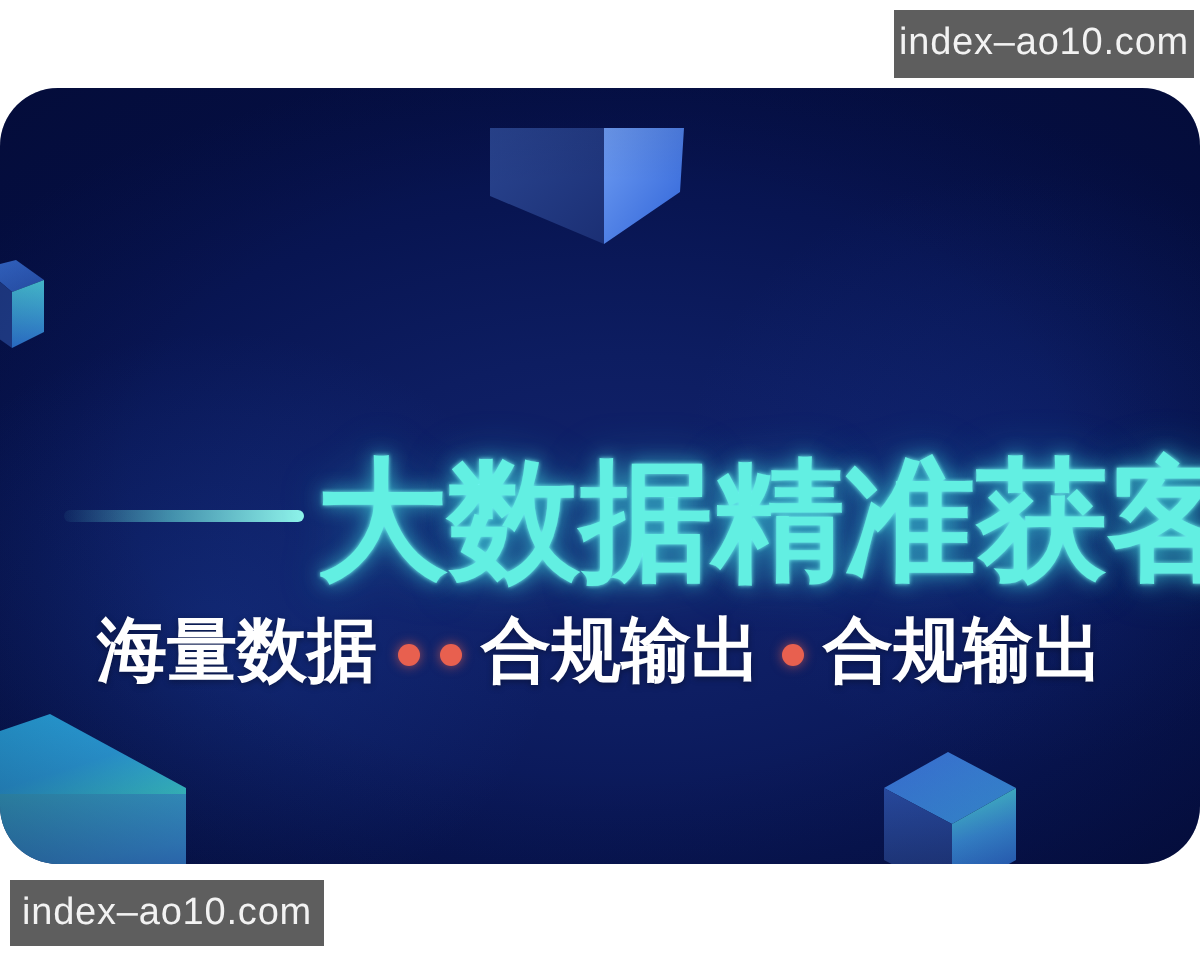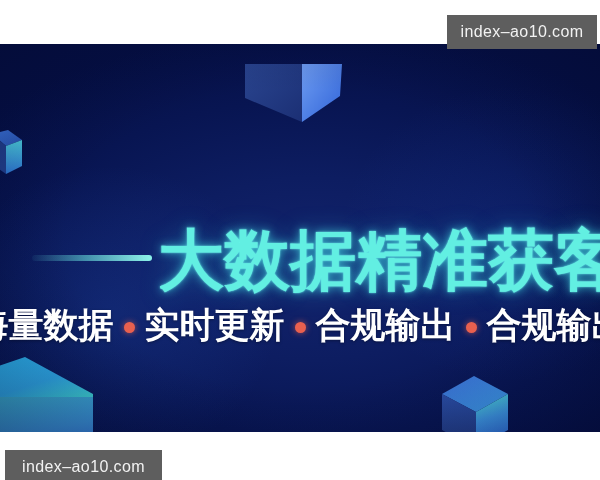--- a/index.html
+++ b/index.html
@@ -111,13 +111,12 @@
     position:absolute;
     background:#5e5e5e;
     color:#f2f2f2;
-    font-size:16px;
+    font-size:19px;
     letter-spacing:0.4px;
     display:flex;
     align-items:center;
     justify-content:center;
     font-family:"Liberation Sans","DejaVu Sans",sans-serif;
-    margin-top:10px;
   }
   #watermark-top    { left:447px; top:5px;   width:150px; height:34px; }
   #watermark-bottom { left:5px;   top:440px; width:157px; height:33px; }

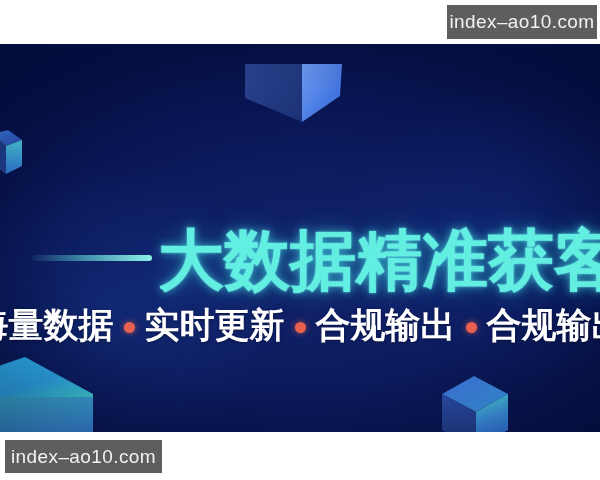--- a/index.html
+++ b/index.html
@@ -23,6 +23,7 @@
     overflow:hidden;
     background:
       radial-gradient(ellipse 420px 240px at 52% 58%, #13246e 0%, #0d1d61 38%, #081552 70%, #050f45 100%);
+    border-radius: 29px;
   }
   
   .glow-a {

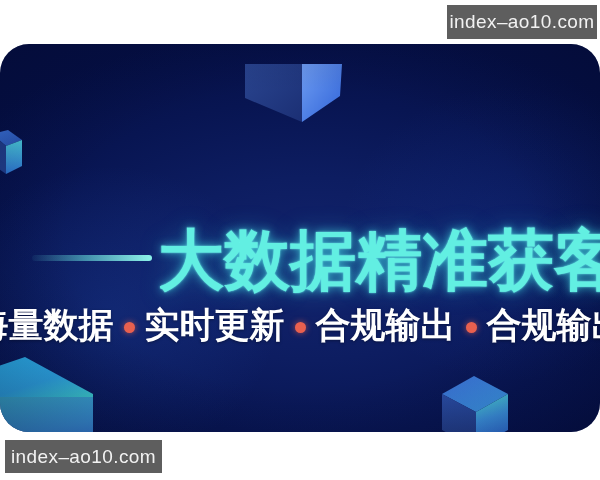--- a/index.html
+++ b/index.html
@@ -223,7 +223,6 @@
     <div id="subtitle">
       <span class="sub-word">海量数据</span>
       <span class="sub-dot"></span>
-      <span class="sub-word">实时更新</span>
       <span class="sub-dot"></span>
       <span class="sub-word">合规输出</span>
       <span class="sub-dot"></span>

